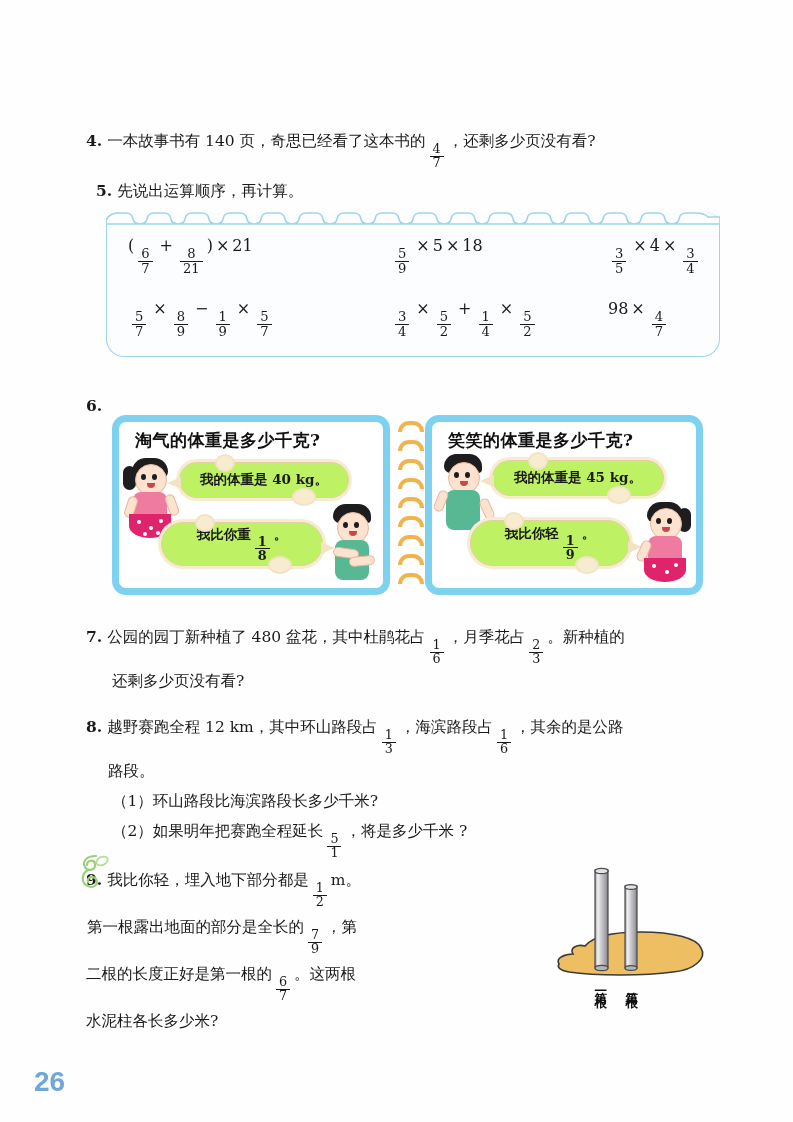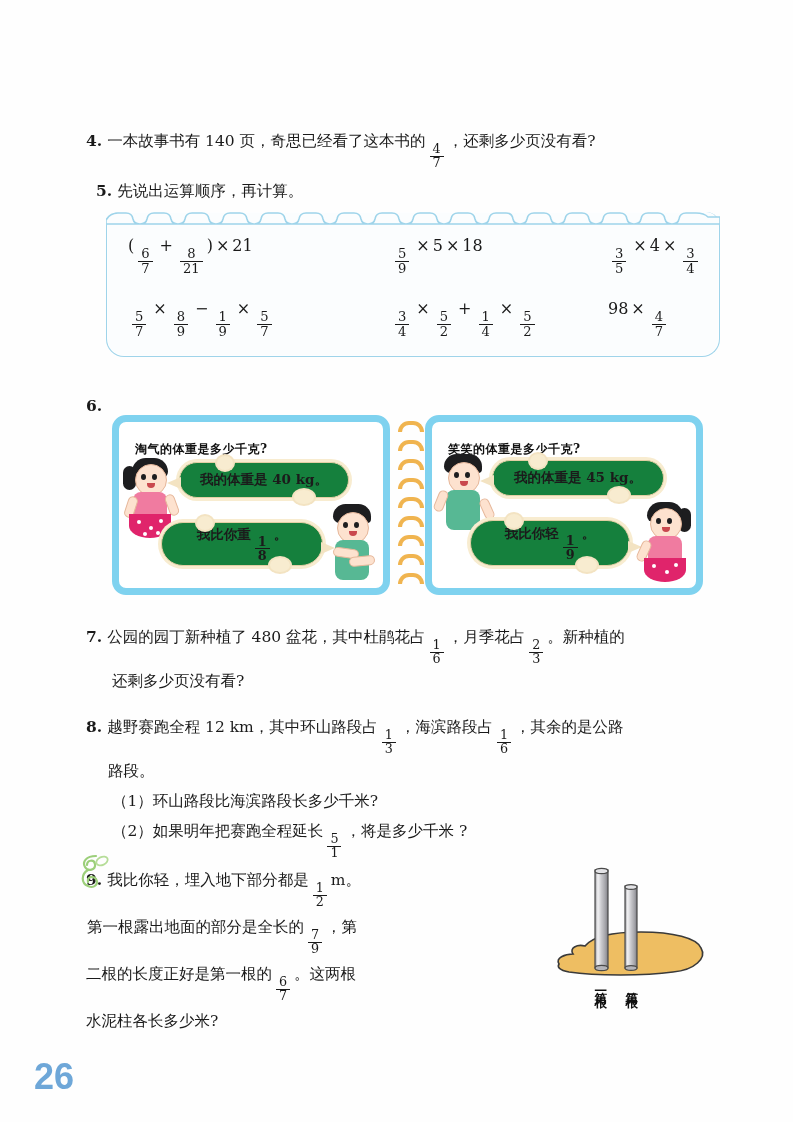--- a/index.html
+++ b/index.html
@@ -126,12 +126,11 @@
     position: absolute;
     left: 16px;
     top: 7px;
-    font-size: 12px;
+    font-size: 17px;
     font-weight: bold;
     letter-spacing: 0.5px;
     color: #111;
     font-family: "DejaVu Serif", "Liberation Serif", serif;
-    margin-top: 12px;
   }
 
   

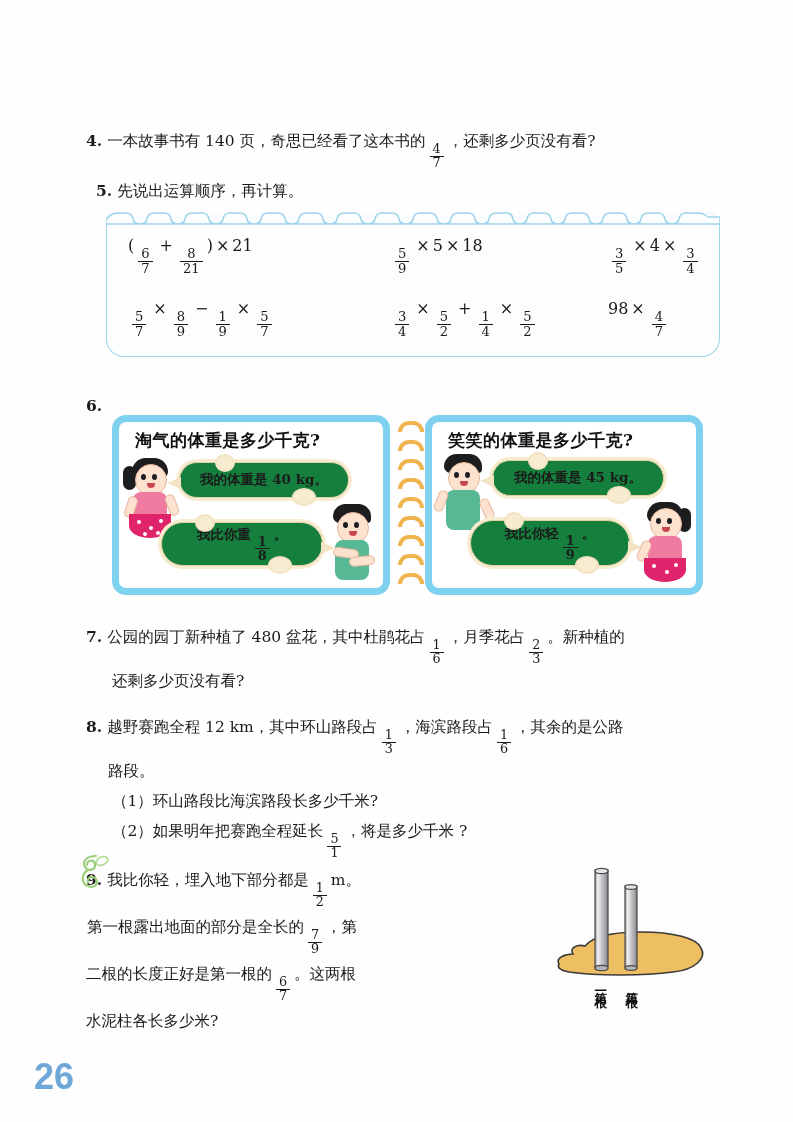--- a/index.html
+++ b/index.html
@@ -156,7 +156,7 @@
   
   .bubble {
     position: absolute;
-    background: #15803d;
+    background: #bef264;
     border: 1.4px solid #e2cfa4;
     border-radius: 26px;
     display: flex;

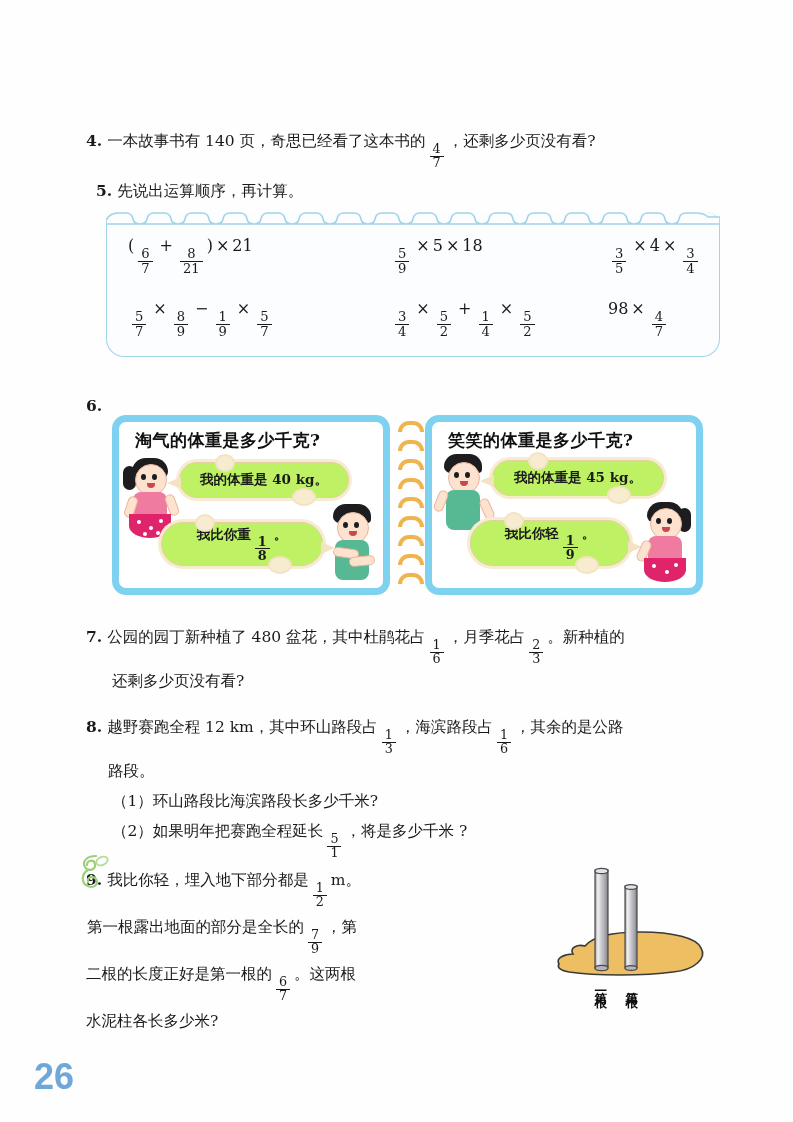--- a/index.html
+++ b/index.html
@@ -253,7 +253,7 @@
     position: absolute;
     left: 34px;
     bottom: 24px;
-    font-size: 36px;
+    font-size: 28px;
     font-weight: bold;
     color: #6ea7d8;
     font-family: "Liberation Sans", sans-serif;

